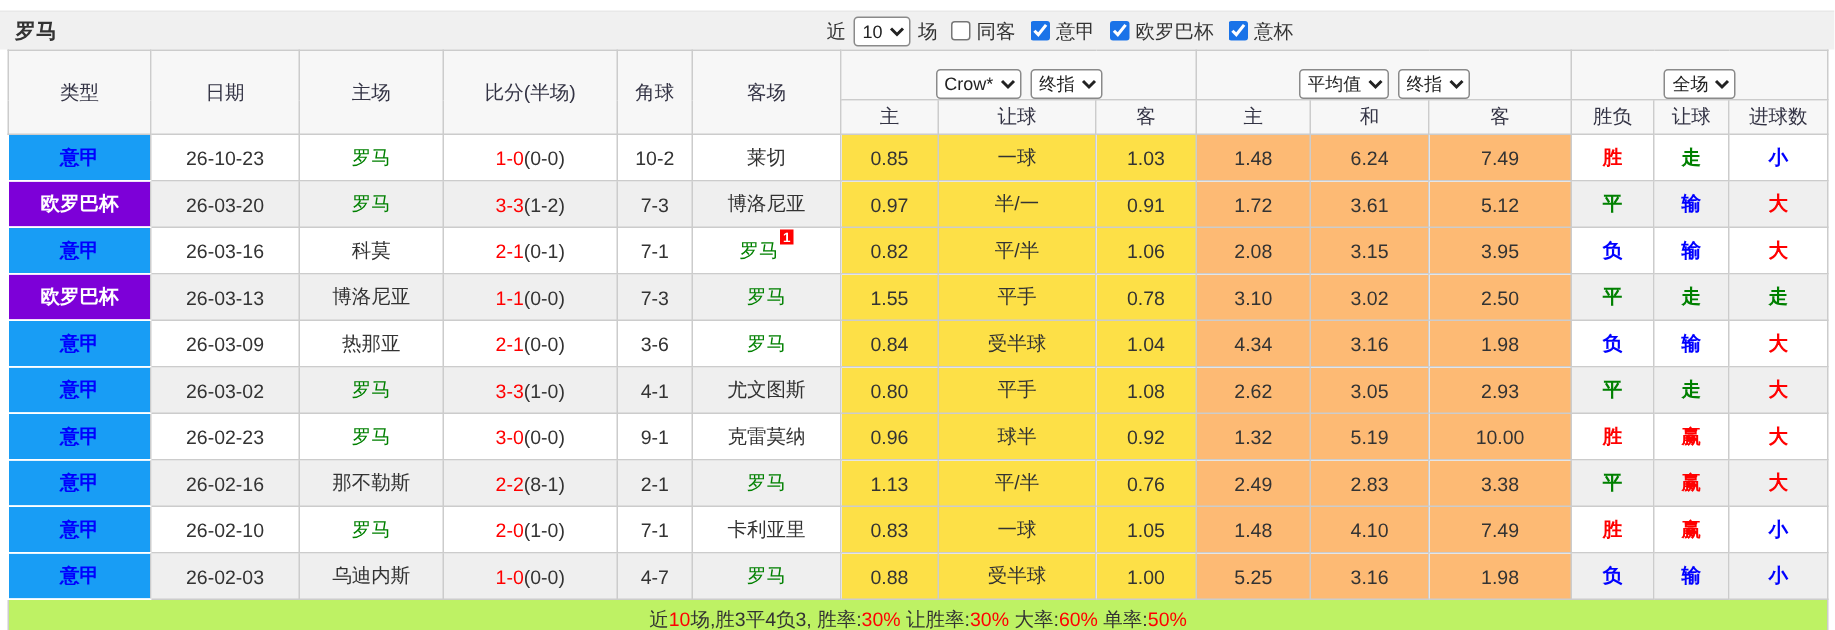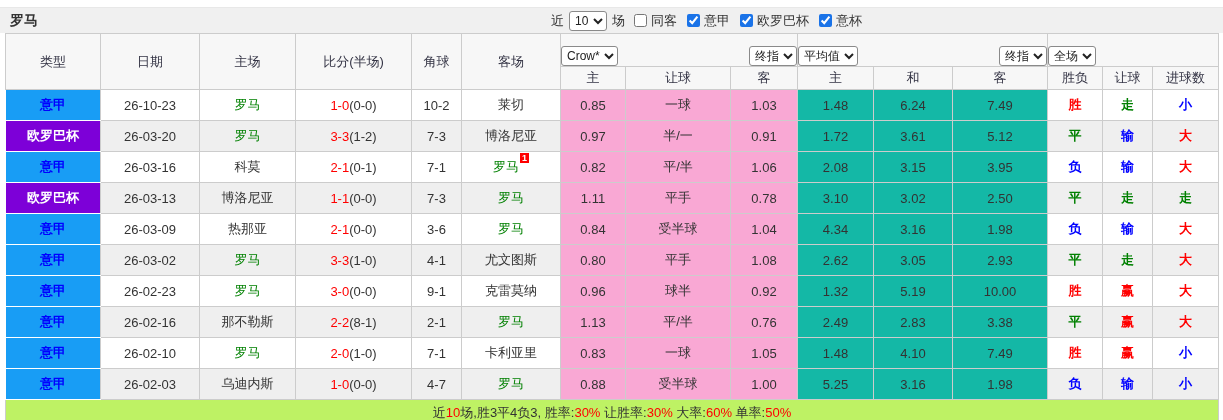--- a/index.html
+++ b/index.html
@@ -34,7 +34,7 @@
   }
   thead th { background:#f7f7f7; color:#334; height:23px; font-size:13px; }
   thead .selrow th { height:23px; }
-  .selgroup { display:flex; justify-content:space-between; align-items:center; gap:6px;margin-top:12px; }
+  .selgroup { display:flex; justify-content:center; align-items:center; gap:6px;margin-top:12px; }
   tbody td { height:30px; background:#ffffff; }
   tr.alt td { background:#efefef; }
   td.asian, tr.alt td.asian { background:#f9a8d4; }

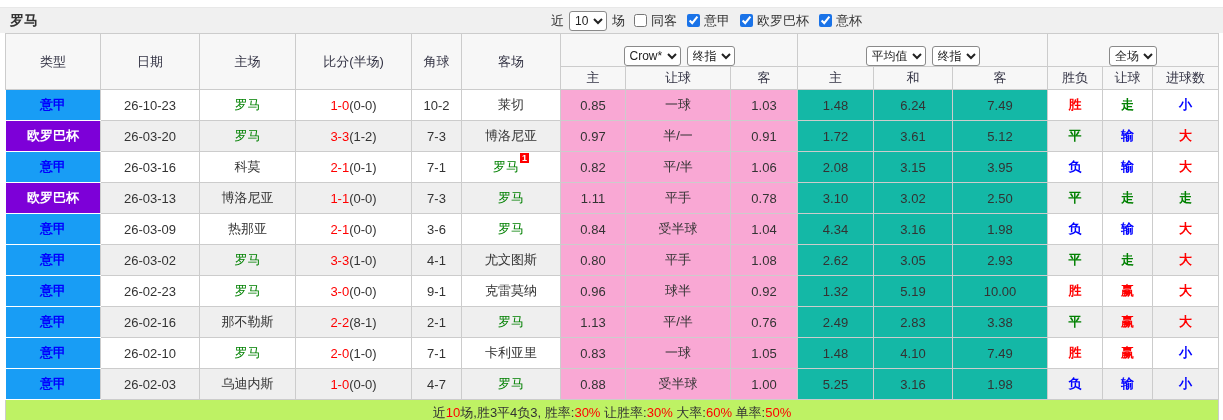--- a/index.html
+++ b/index.html
@@ -37,7 +37,7 @@
   .selgroup { display:flex; justify-content:center; align-items:center; gap:6px;margin-top:12px; }
   tbody td { height:30px; background:#ffffff; }
   tr.alt td { background:#efefef; }
-  td.asian, tr.alt td.asian { background:#f9a8d4; }
+  td.asian, tr.alt td.asian { background:#fde047; }
   td.euro,  tr.alt td.euro  { background:#14b8a6; }
   td.type, tr.alt td.type { padding:0; background:#fff; border-top-color:#fff; border-bottom-color:#fff; border-left-color:#fff; }
   .badge { display:block; width:100%; height:30px; line-height:30px; color:#fff; font-weight:bold; font-size:13px; }

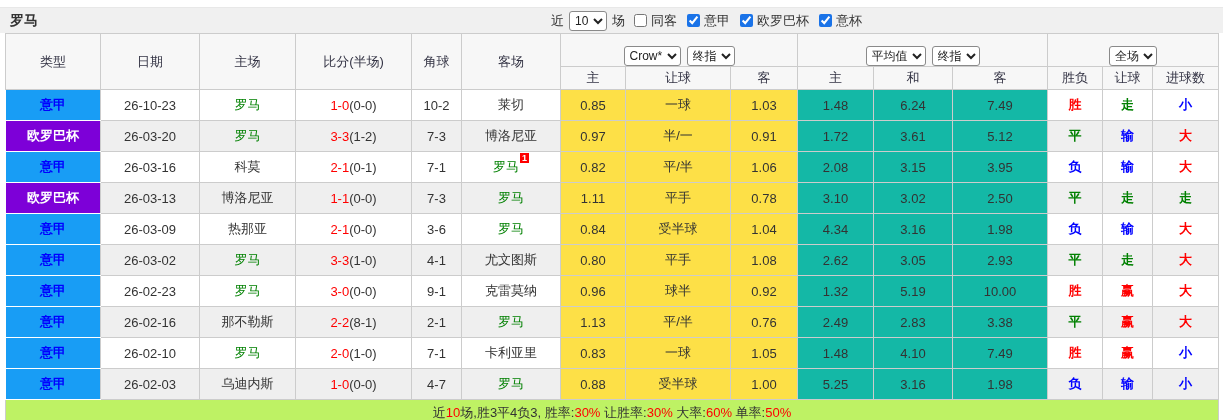--- a/index.html
+++ b/index.html
@@ -38,7 +38,7 @@
   tbody td { height:30px; background:#ffffff; }
   tr.alt td { background:#efefef; }
   td.asian, tr.alt td.asian { background:#fde047; }
-  td.euro,  tr.alt td.euro  { background:#14b8a6; }
+  td.euro,  tr.alt td.euro  { background:#fdba74; }
   td.type, tr.alt td.type { padding:0; background:#fff; border-top-color:#fff; border-bottom-color:#fff; border-left-color:#fff; }
   .badge { display:block; width:100%; height:30px; line-height:30px; color:#fff; font-weight:bold; font-size:13px; }
   .badge.blue   { background:#189df5; }

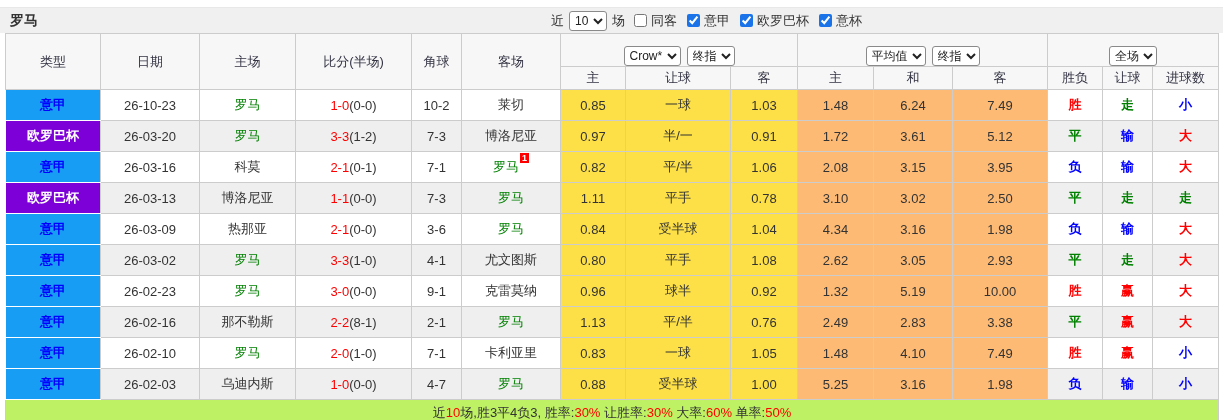--- a/index.html
+++ b/index.html
@@ -212,7 +212,7 @@
         <td><span class="red">1-1</span><span class="dark">(0-0)</span></td>
         <td>7-3</td>
         <td><span class="green">罗马</span></td>
-        <td class="asian">1.11</td>
+        <td class="asian">1.55</td>
         <td class="asian">平手</td>
         <td class="asian">0.78</td>
         <td class="euro">3.10</td>

